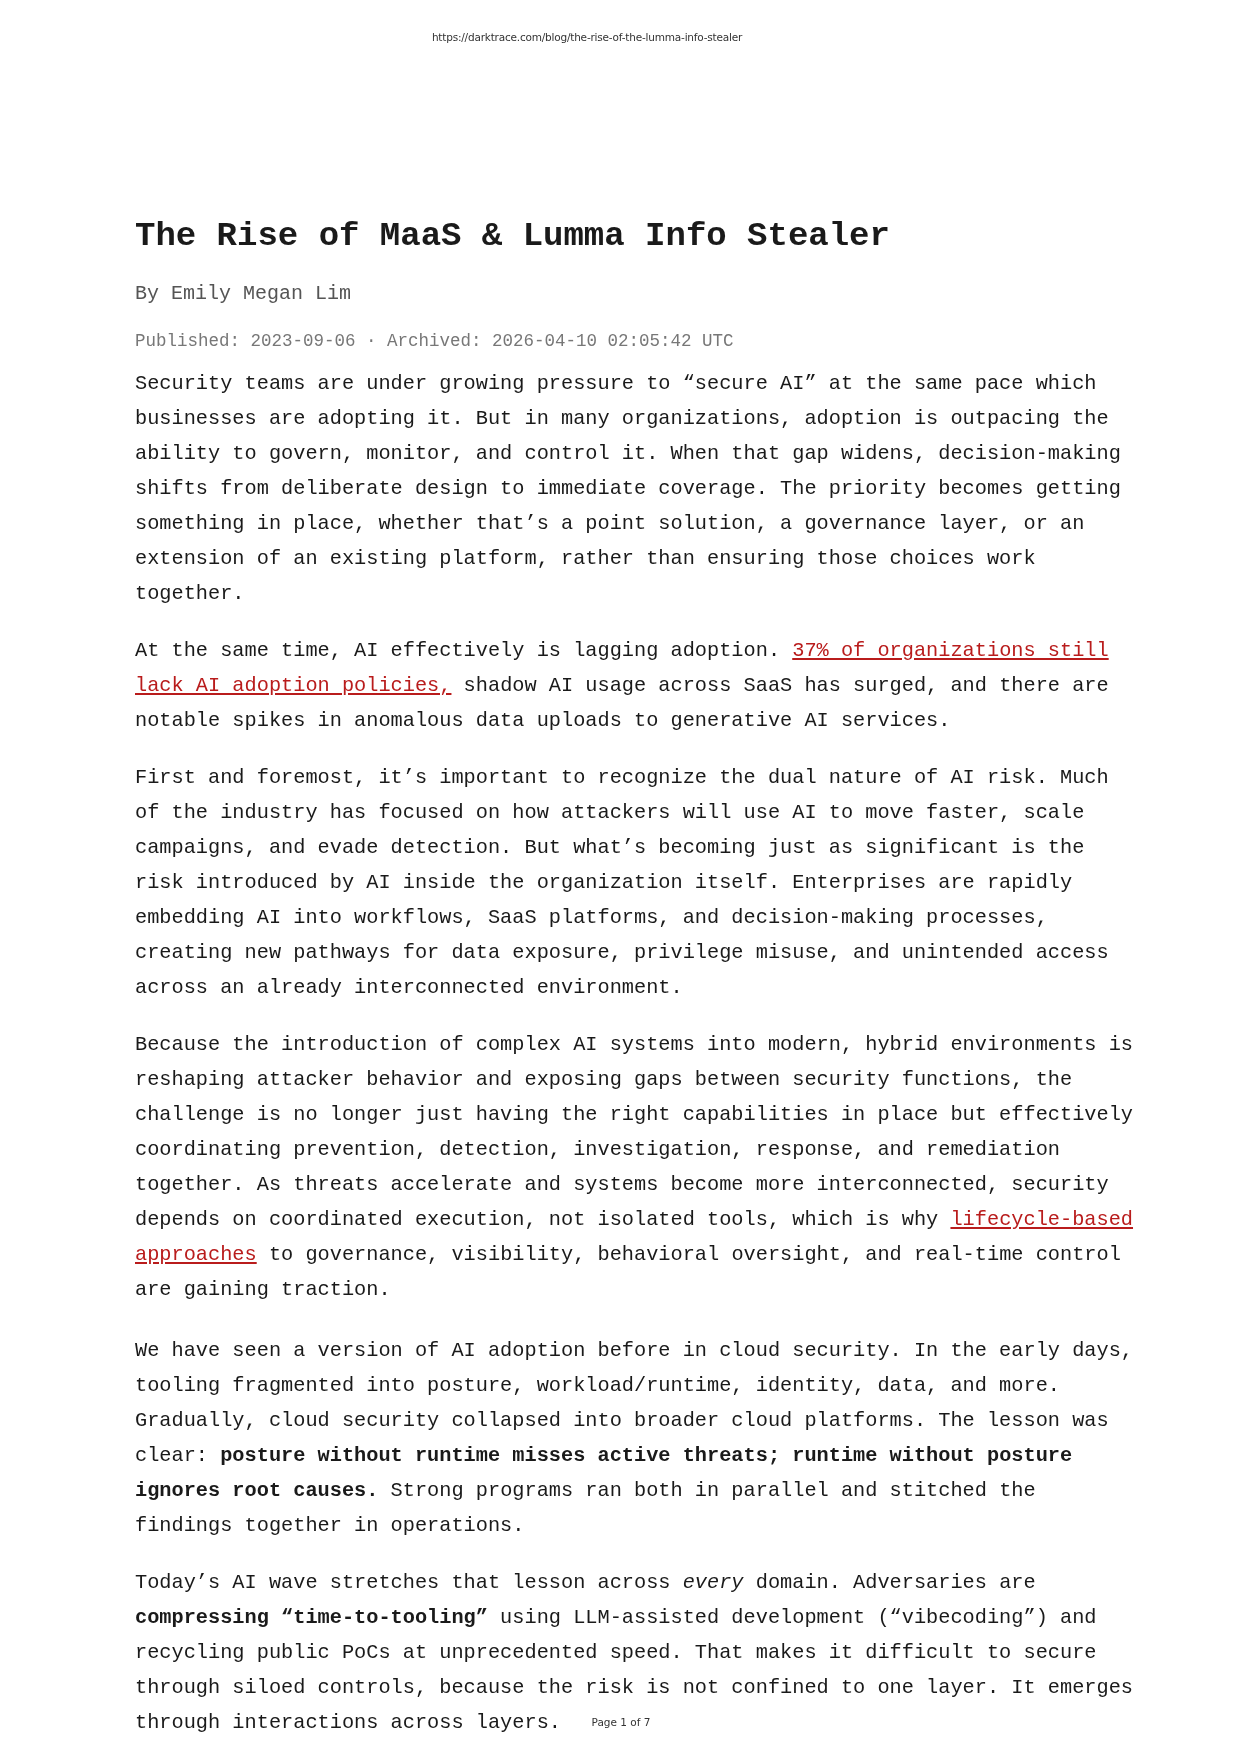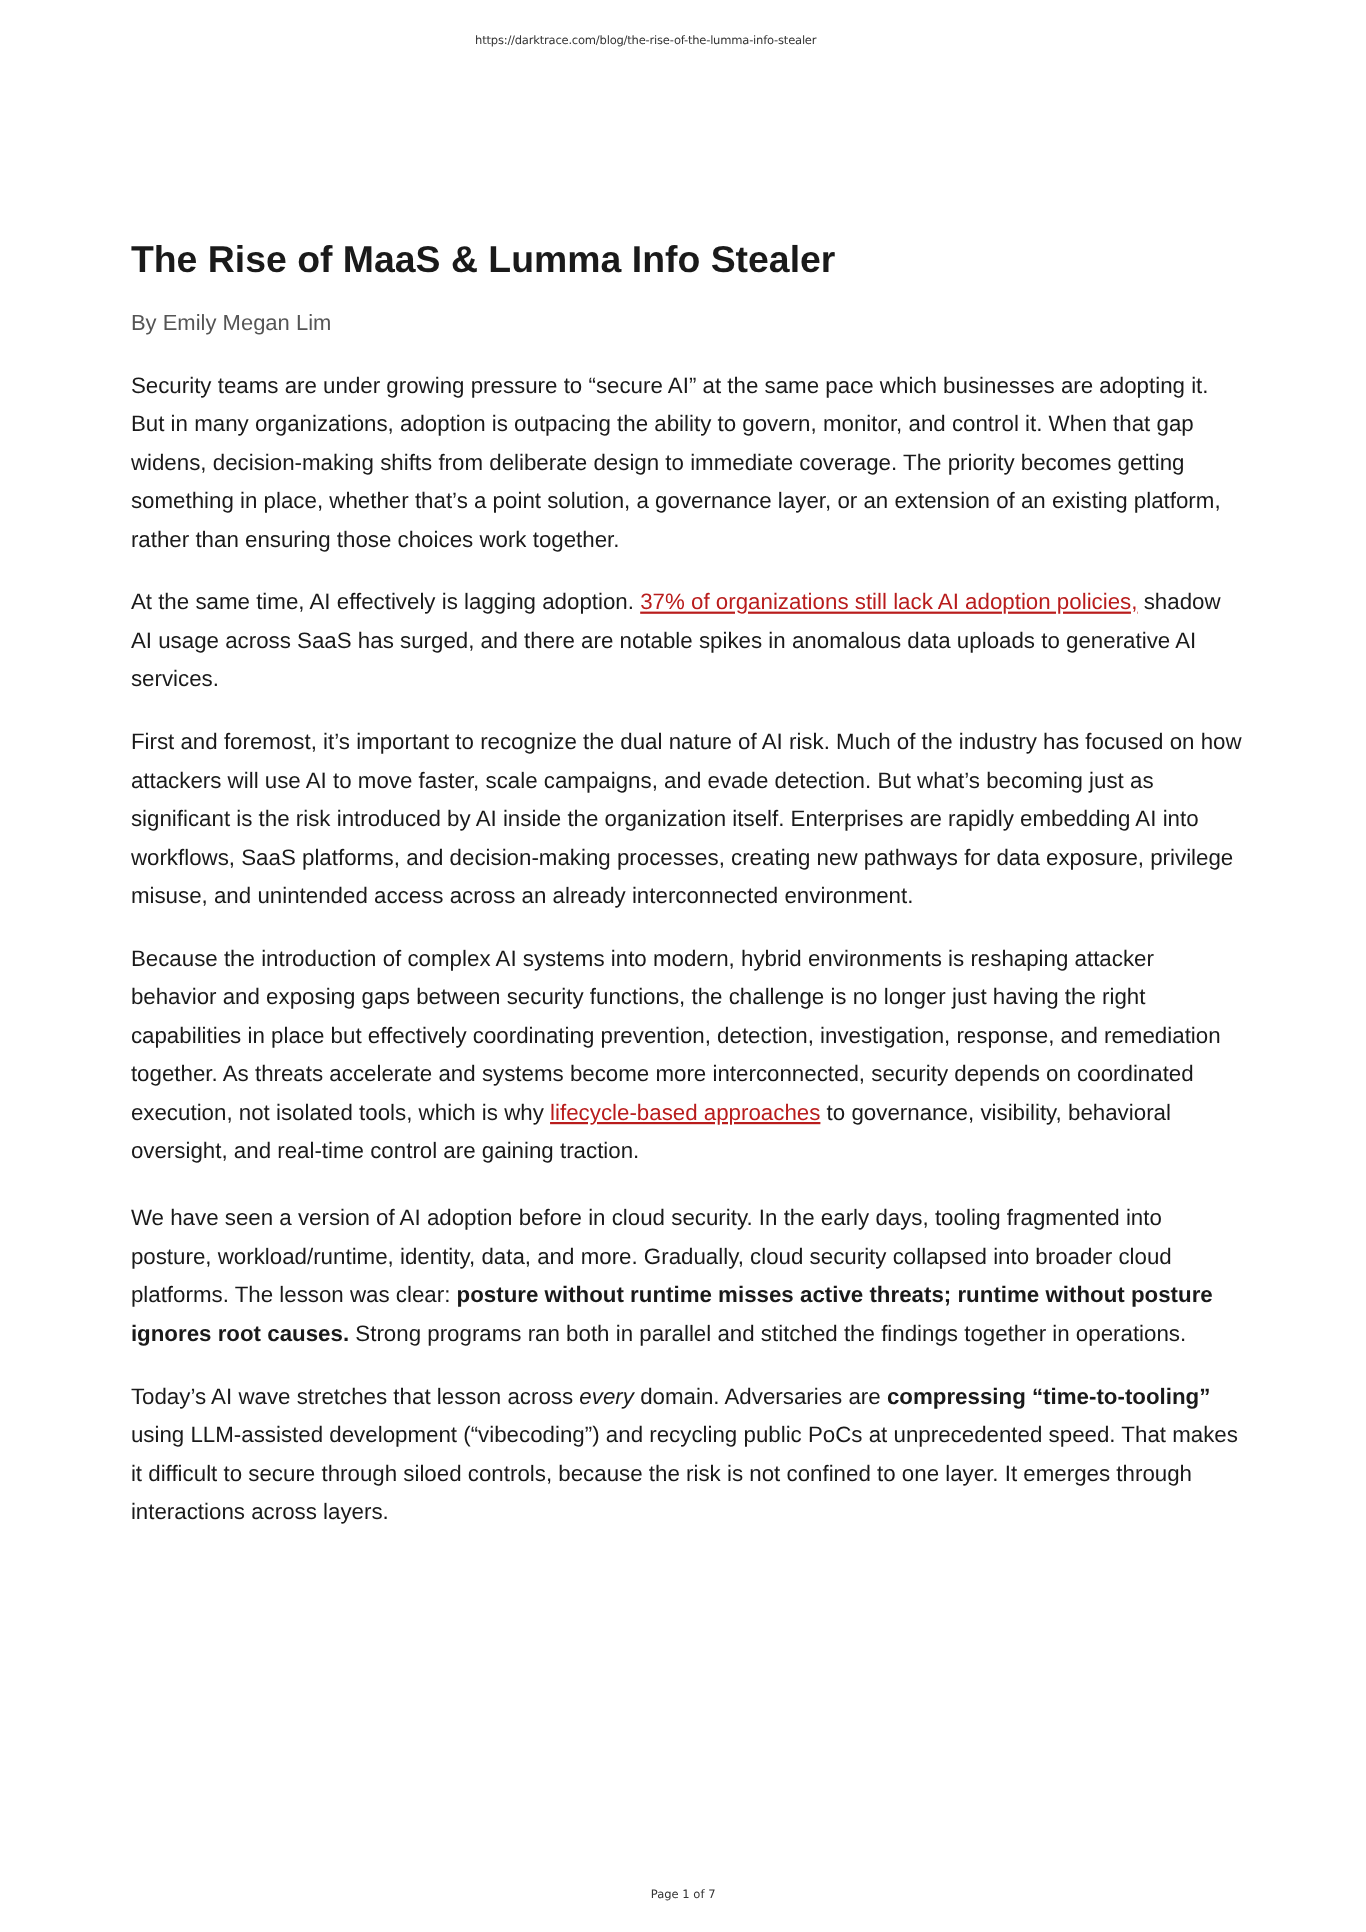--- a/index.html
+++ b/index.html
@@ -13,8 +13,8 @@
     font-family: "DejaVu Sans", sans-serif; font-size: 10.5px; color: #333333;
   }
   .content {
-    position: absolute; top: 214px; left: 119px; width: 1010px;
-    font-family: Liberation Sans, sans-serif; color: #1a1a1a;
+    position: absolute; top: 214px; left: 135px; width: 1010px;
+    font-family: Liberation Mono, monospace; color: #1a1a1a;
   }
   h1 { font-size: 34px; font-weight: bold; margin: 0; line-height: 44px; color: #1a1a1a; }
   .byline { font-size: 20px; color: #555555; margin-top: 22px; line-height: 28px; }

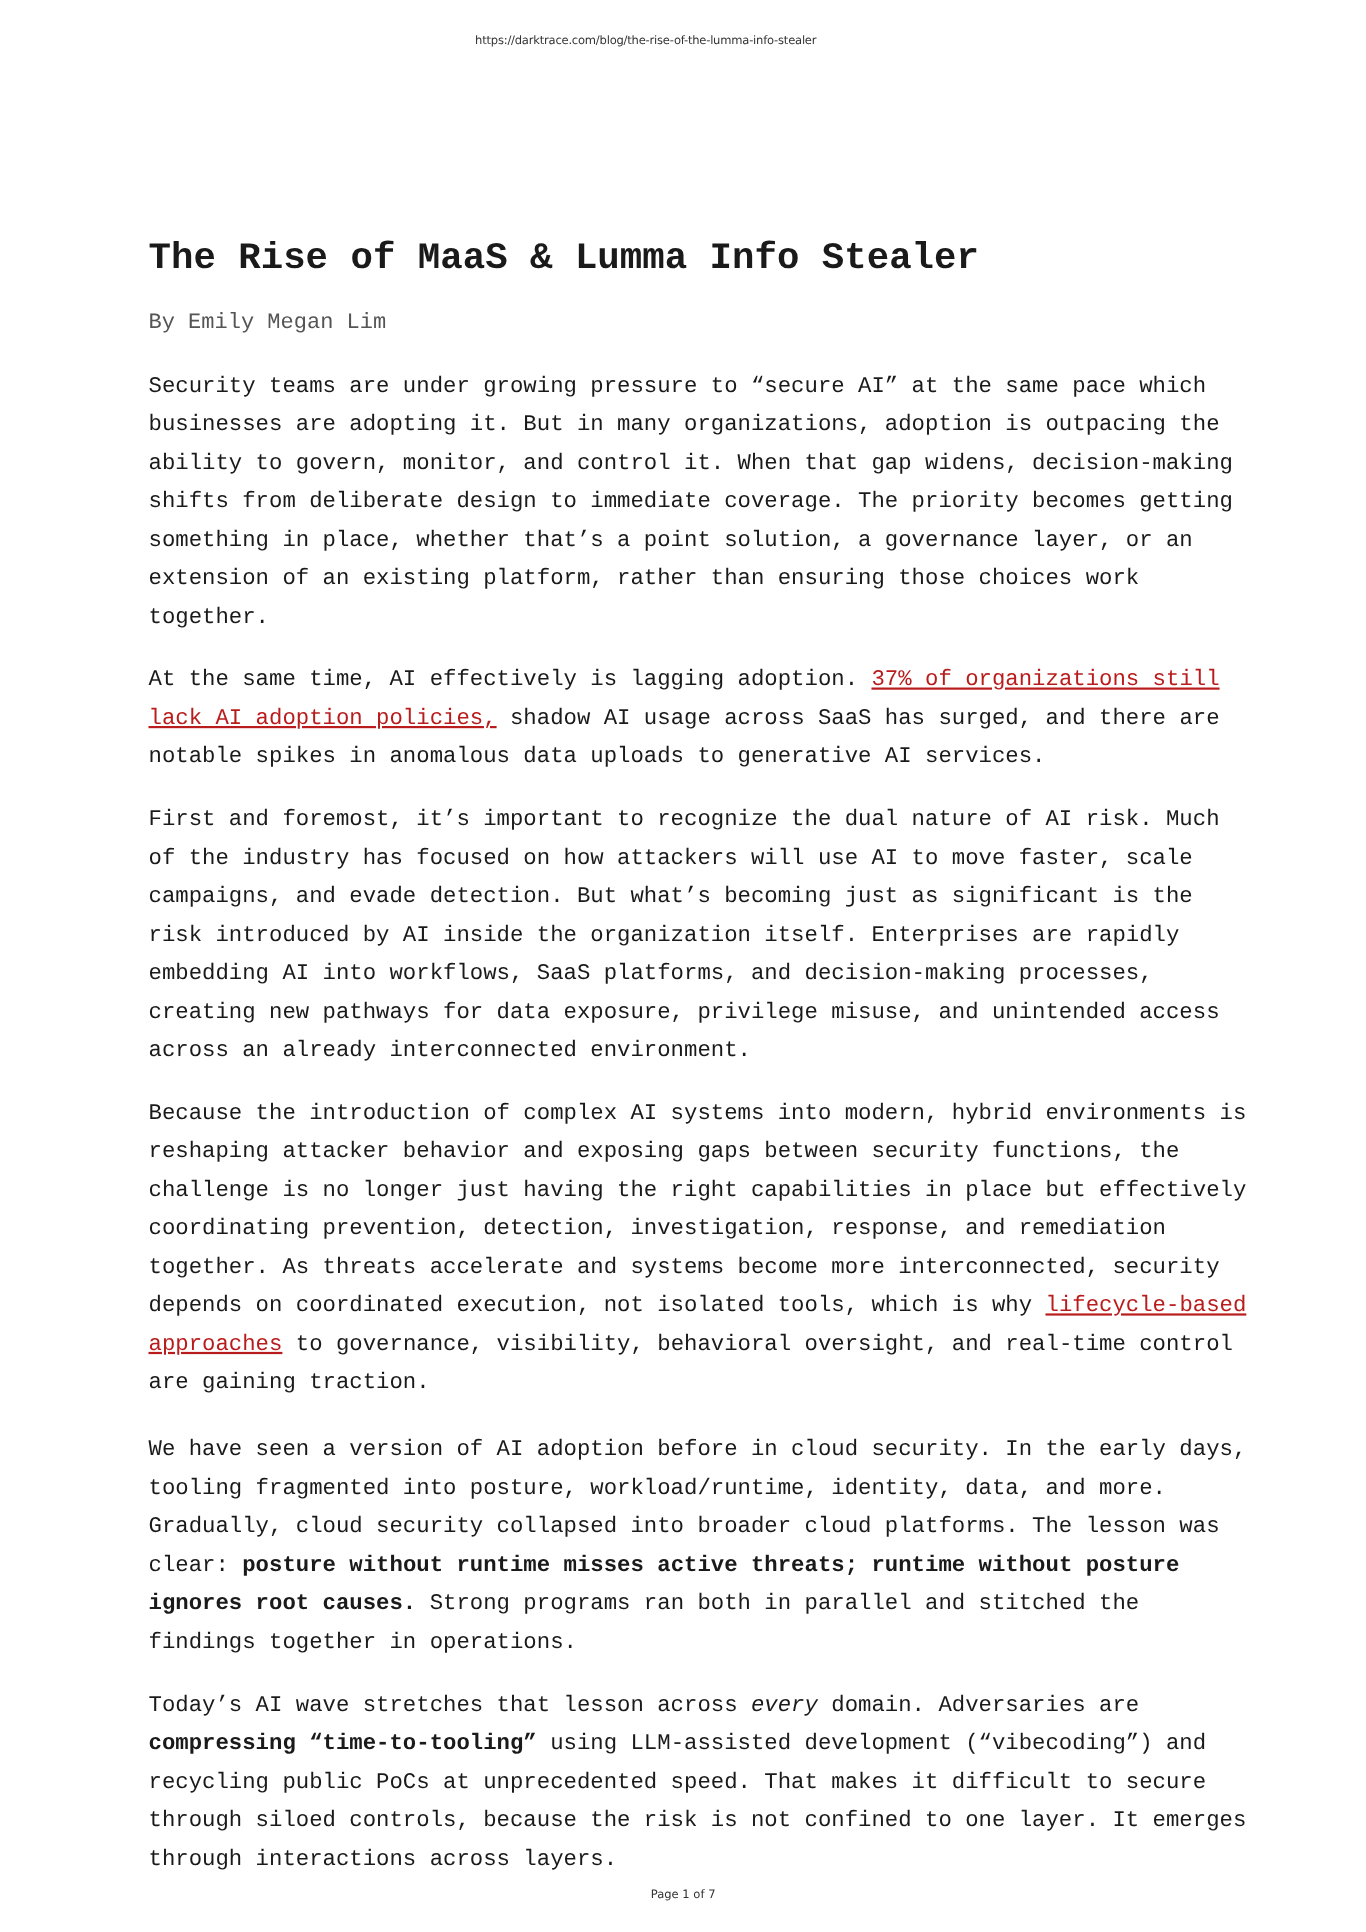--- a/index.html
+++ b/index.html
@@ -36,6 +36,7 @@
 <div class="content">
   <h1>The Rise of MaaS &amp; Lumma Info Stealer</h1>
   <div class="byline">By Emily Megan Lim</div>
+  <div class="meta">Published: 2023-09-06 · Archived: 2026-04-10 02:05:42 UTC</div>
 
   <section>
     <p class="p-first">Security teams are under growing pressure to “secure AI” at the same pace which businesses are adopting it. But in many organizations, adoption is outpacing the ability to govern, monitor, and control it. When that gap widens, decision-making shifts from deliberate design to immediate coverage. The priority becomes getting something in place, whether that’s a point solution, a governance layer, or an extension of an existing platform, rather than ensuring those choices work together.</p>

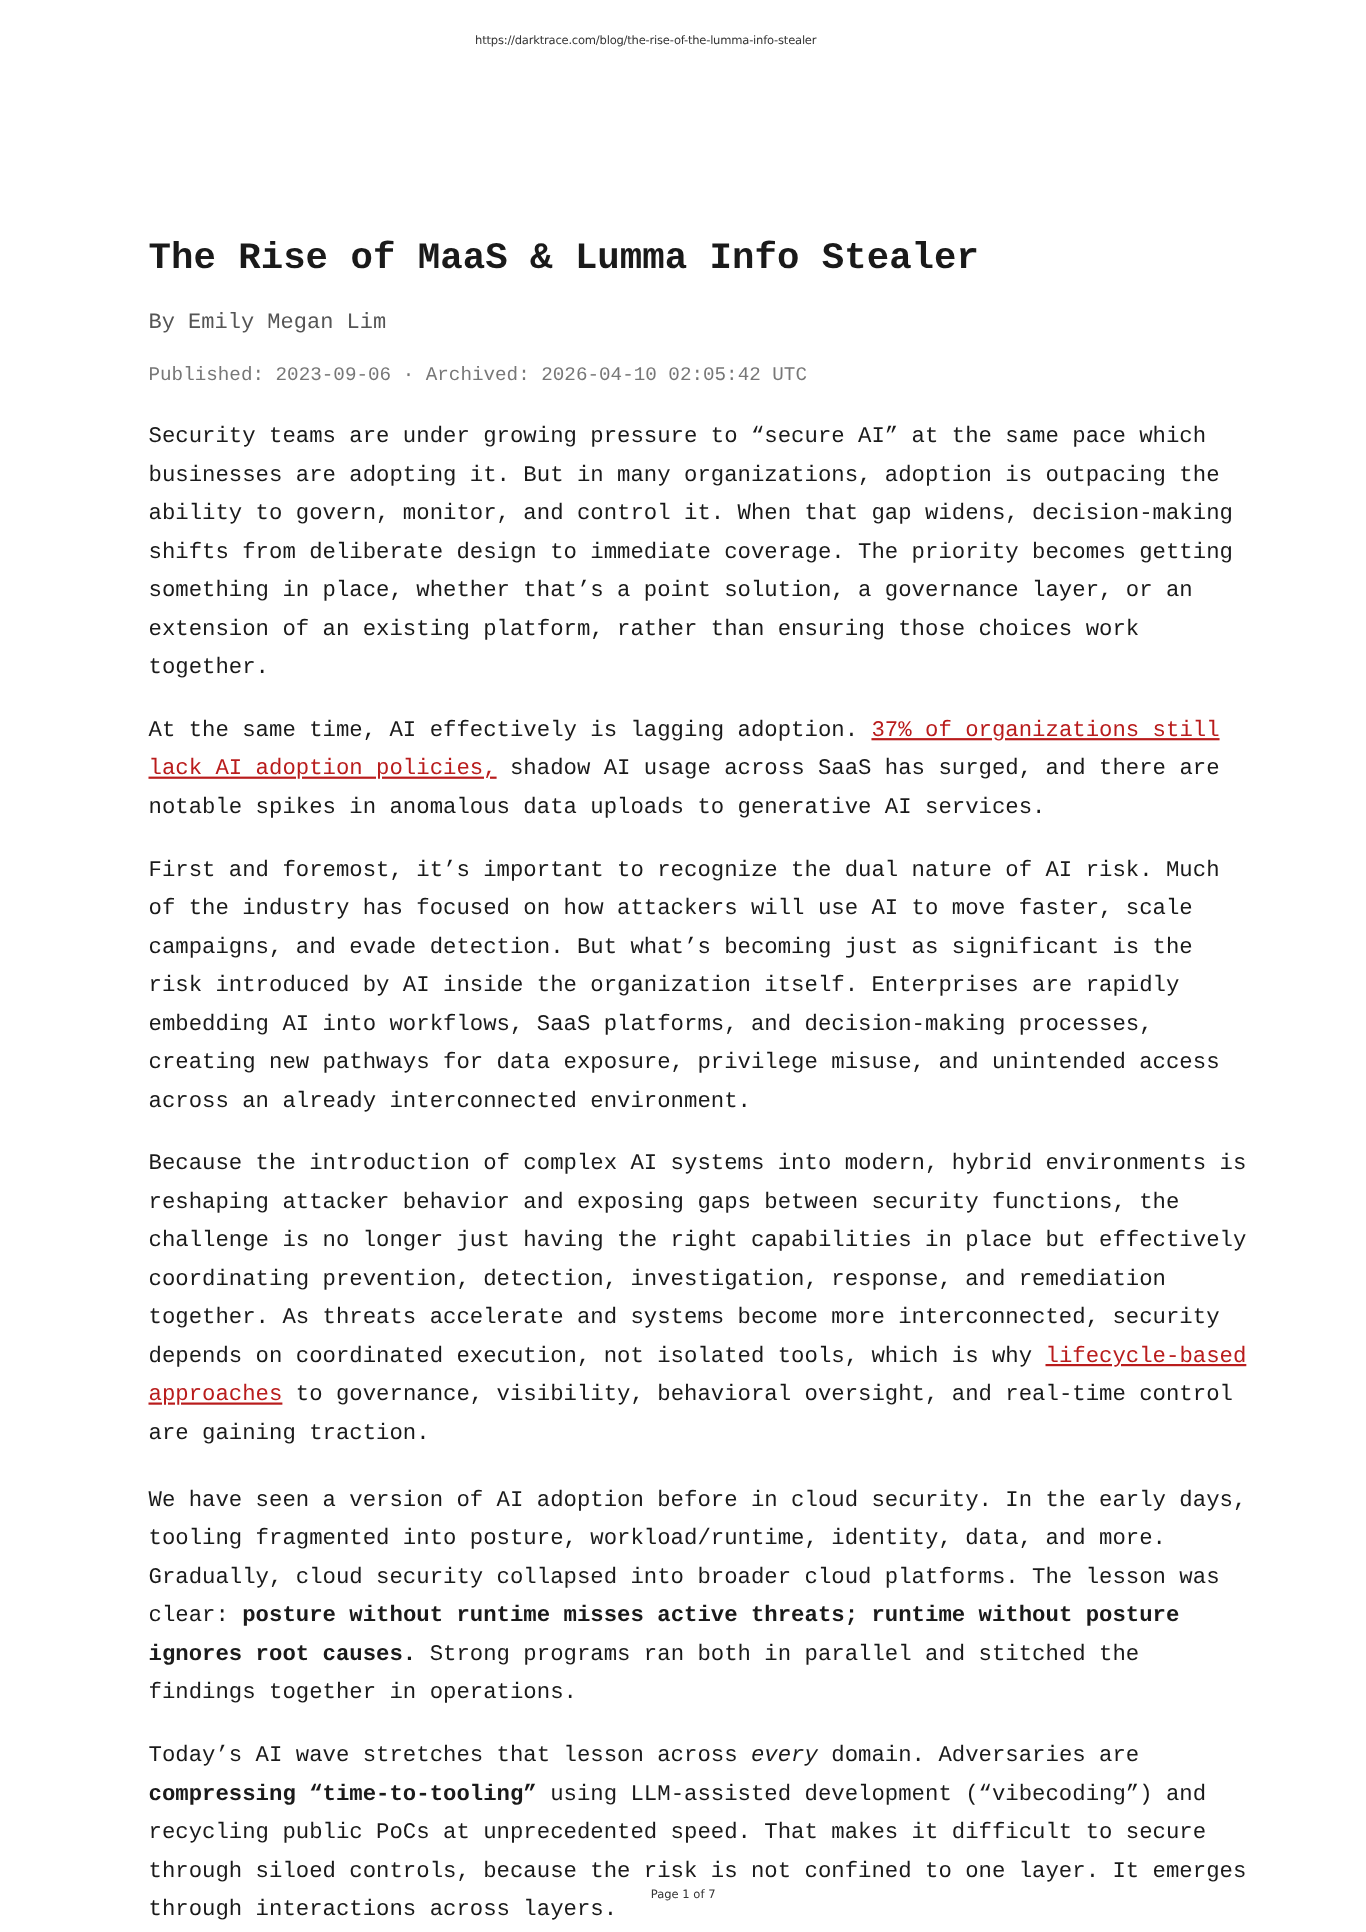--- a/index.html
+++ b/index.html
@@ -23,7 +23,7 @@
   .h2a { margin-top: 20px; }
   .h2b { margin-top: 22px; }
   p { font-size: 20.3px; line-height: 35px; margin: 0; color: #1a1a1a; }
-  .p-first { margin-top: 26px; }
+  .p-first { margin-top: 12px; }
   .p-next { margin-top: 22px; }
   .p-after-h2 { margin-top: 26px; }
   a { color: #b91c1c; text-decoration: underline; }

